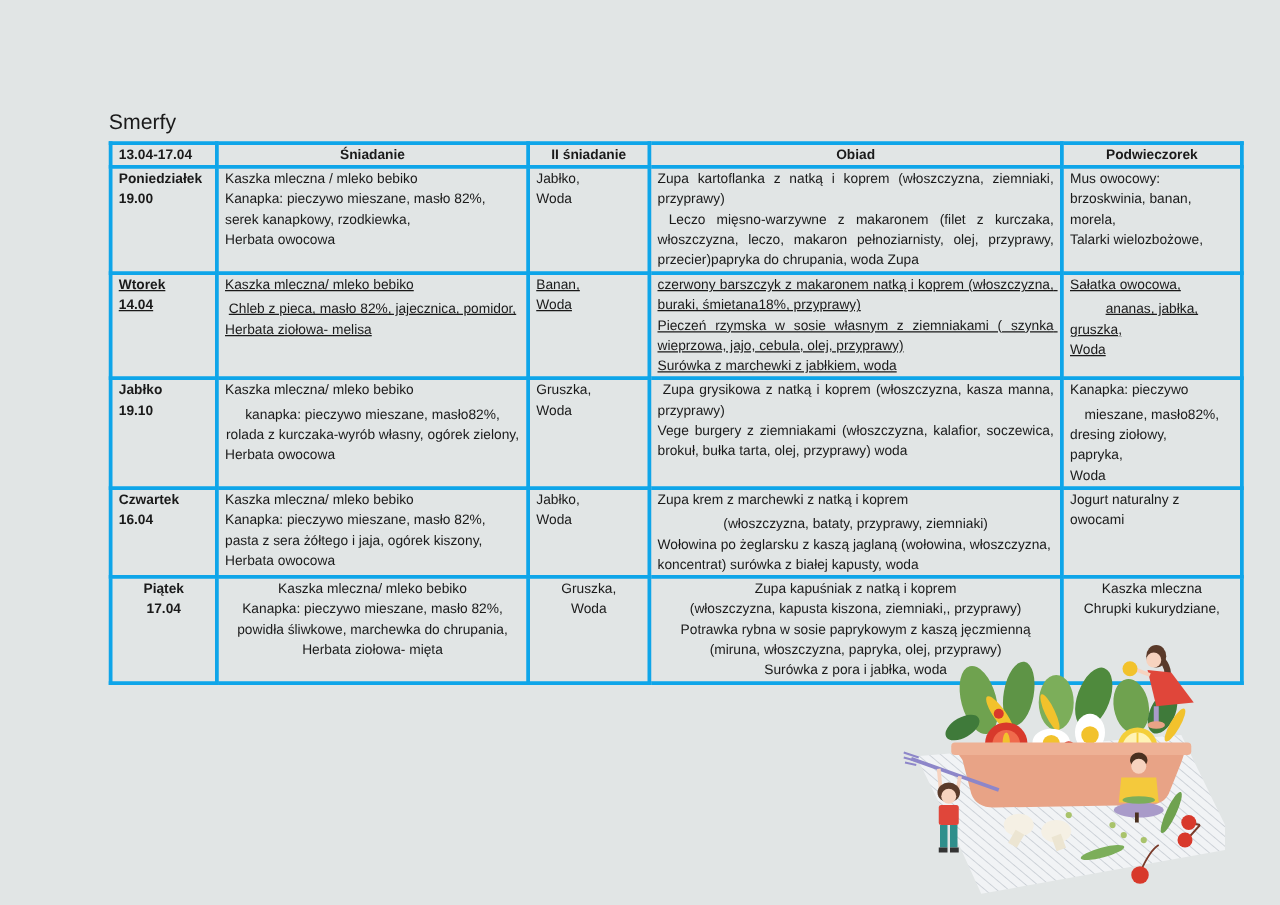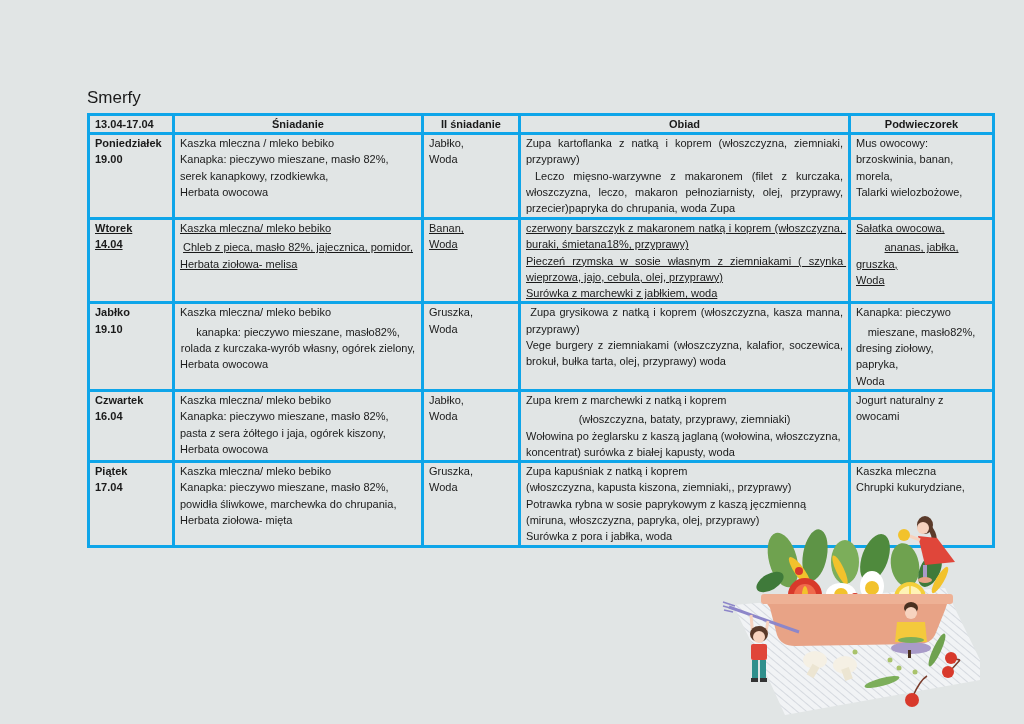--- a/index.html
+++ b/index.html
@@ -47,7 +47,7 @@
   tr.r2 td { height: 81px; text-decoration: underline; }
   tr.r3 td { height: 82px; }
   tr.r4 td { height: 65px; }
-  tr.r5 td { height: 82px; }
+  tr.r5 td { height: 82px; text-align: center; }
   .illustration {
     position: absolute; left: 715px; top: 510px;
     width: 290px; height: 210px;

